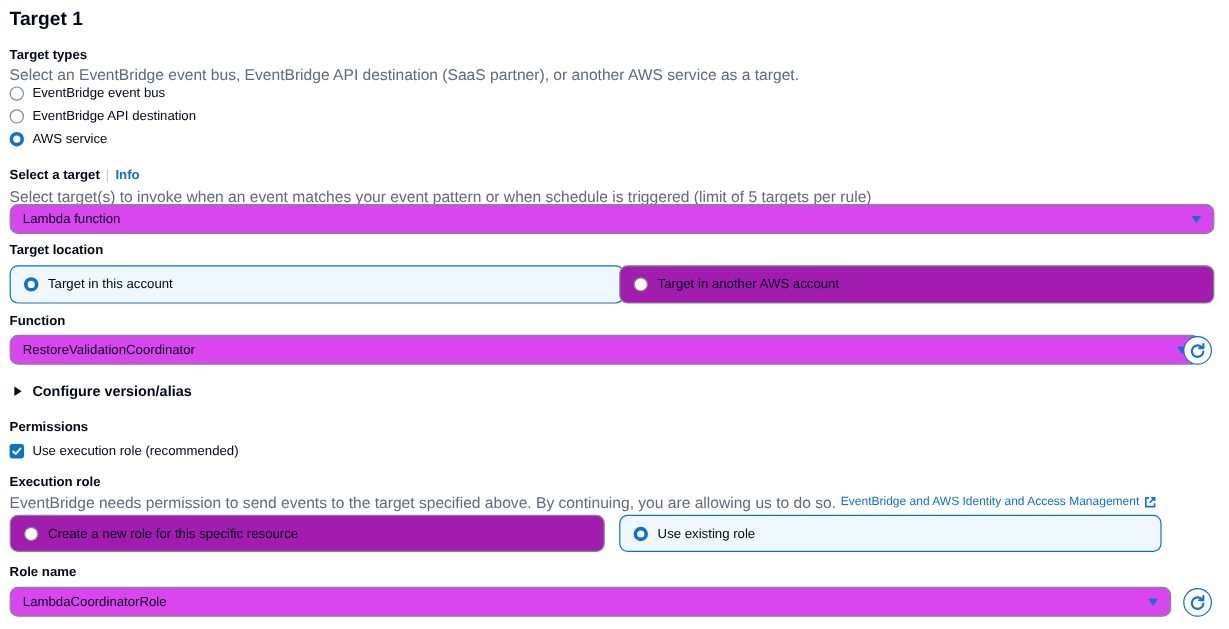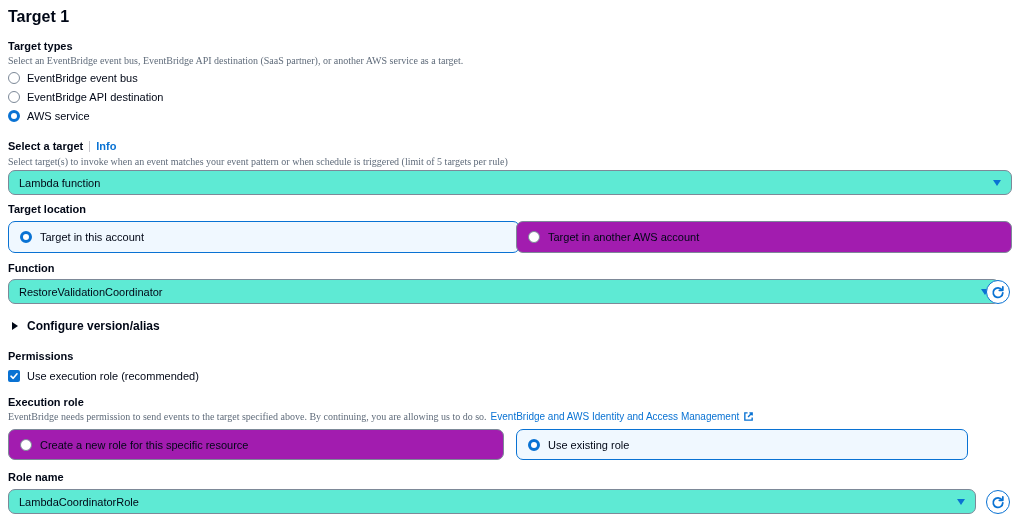--- a/index.html
+++ b/index.html
@@ -13,7 +13,7 @@
 
     .h-title { font-size: 16px; font-weight: 700; color: #000716; }
     .label { font-size: 11px; font-weight: 700; color: #000716; }
-    .desc { font-size: 10px; color: #5f6b7a; white-space: nowrap; font-family: Liberation Serif, serif; }
+    .desc { font-size: 13px; color: #5f6b7a; white-space: nowrap; }
     .opt-text { font-size: 11px; color: #000716; white-space: nowrap; }
 
     .radio {

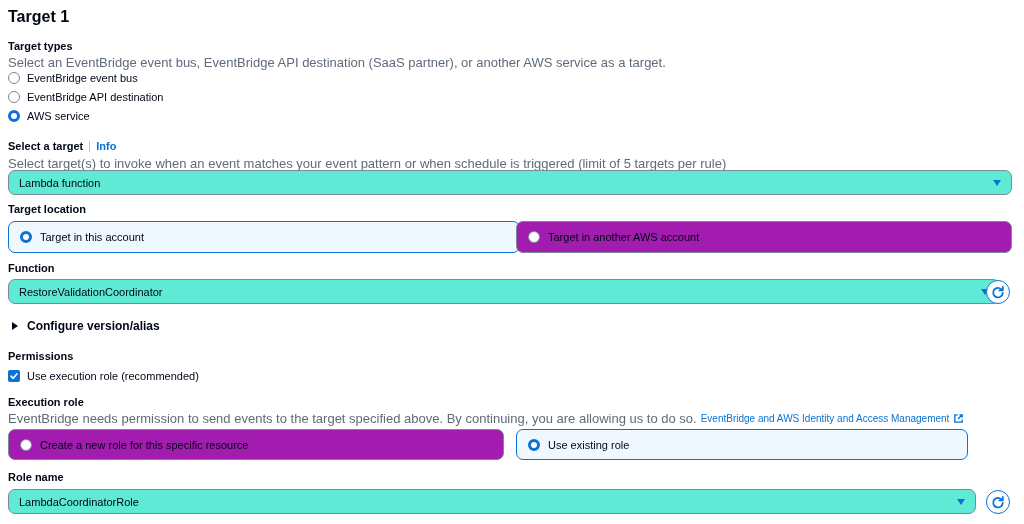--- a/index.html
+++ b/index.html
@@ -27,7 +27,7 @@
     .radio-row { display: flex; align-items: center; gap: 7px; height: 16px; }
 
     .select-box {
-      border: 1px solid #7d8998; border-radius: 7px; background: #5eead4;
+      border: 1px solid #7d8998; border-radius: 7px; background: #d946ef;
       display: flex; align-items: center; padding: 0 10px;
       font-size: 11px; color: #000716;
     }

